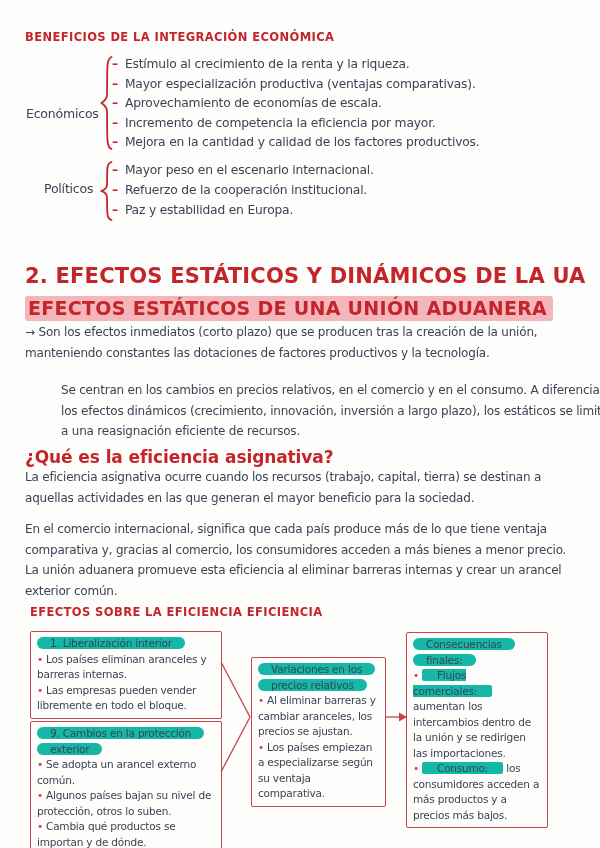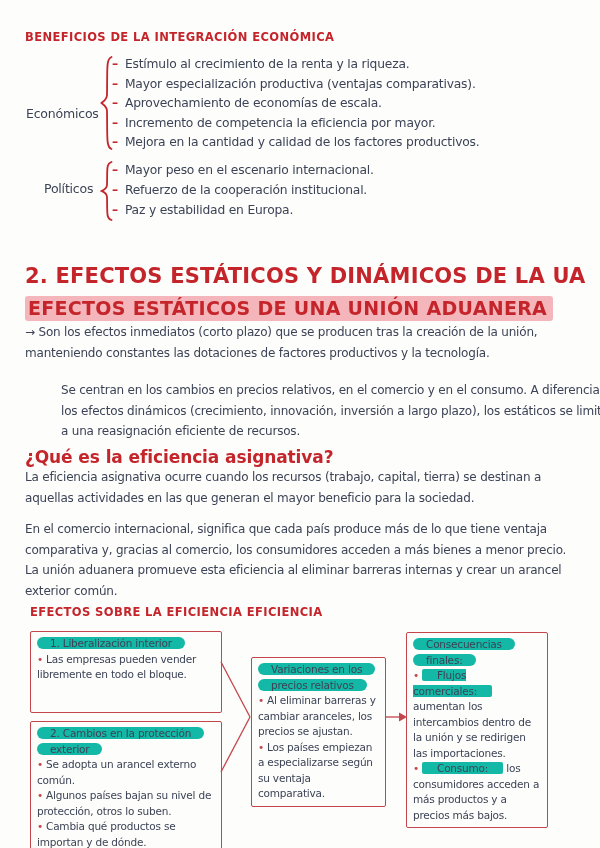--- a/index.html
+++ b/index.html
@@ -141,6 +141,9 @@
     <span class="btitle">1. Liberalización interior</span>
   </div>
   <div class="bullet-line">
+    <span class="dot">•</span><span>Los países eliminan aranceles y barreras internas.</span>
+  </div>
+  <div class="bullet-line">
     <span class="dot">•</span><span>Las empresas pueden vender libremente en todo el bloque.</span>
   </div>
 </div>

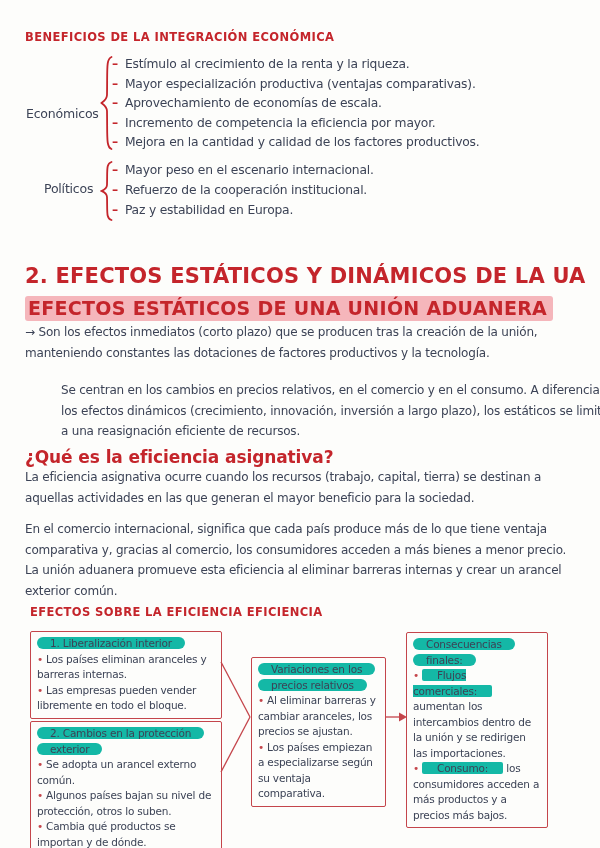--- a/index.html
+++ b/index.html
@@ -150,7 +150,7 @@
 
 <div class="dbox" style="left:30px;top:721px;width:192px;min-height:116px;">
   <div>
-    <span class="btitle">2. Cambios en la protección exterior</span>
+    <span class="btitle">9. Cambios en la protección exterior</span>
   </div>
   <div class="bullet-line">
     <span class="dot">•</span><span>Se adopta un arancel externo común.</span>

